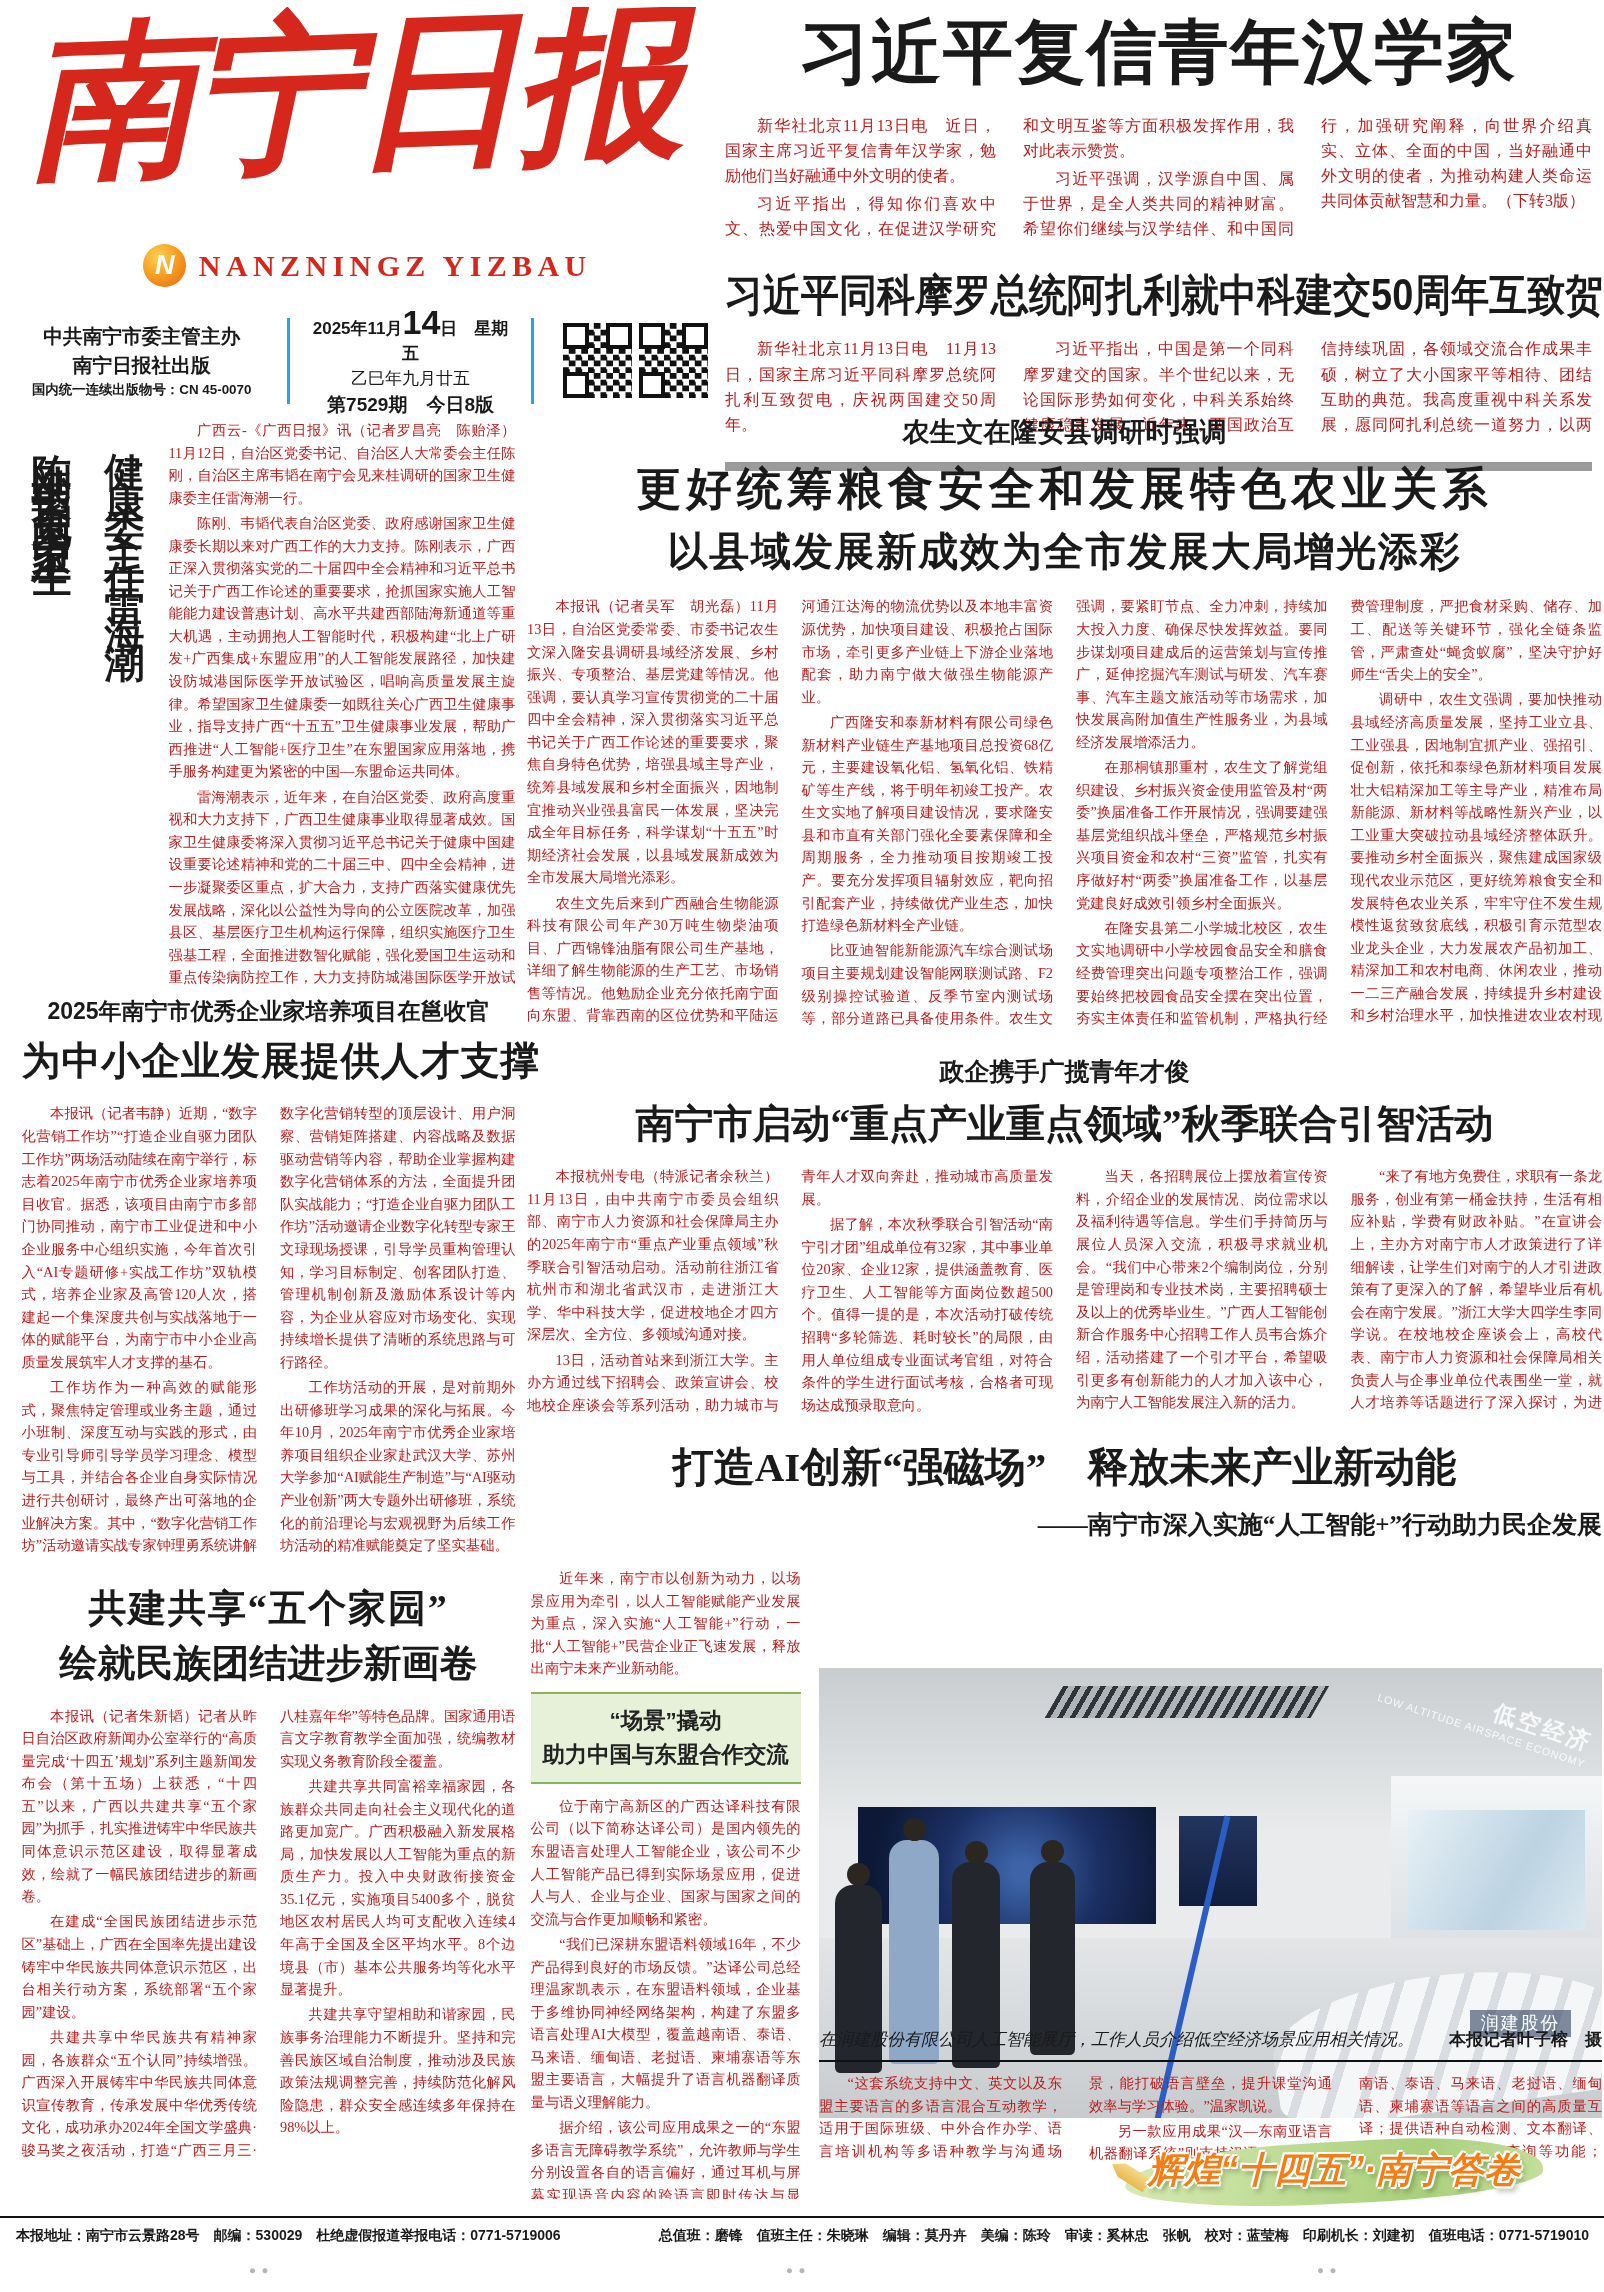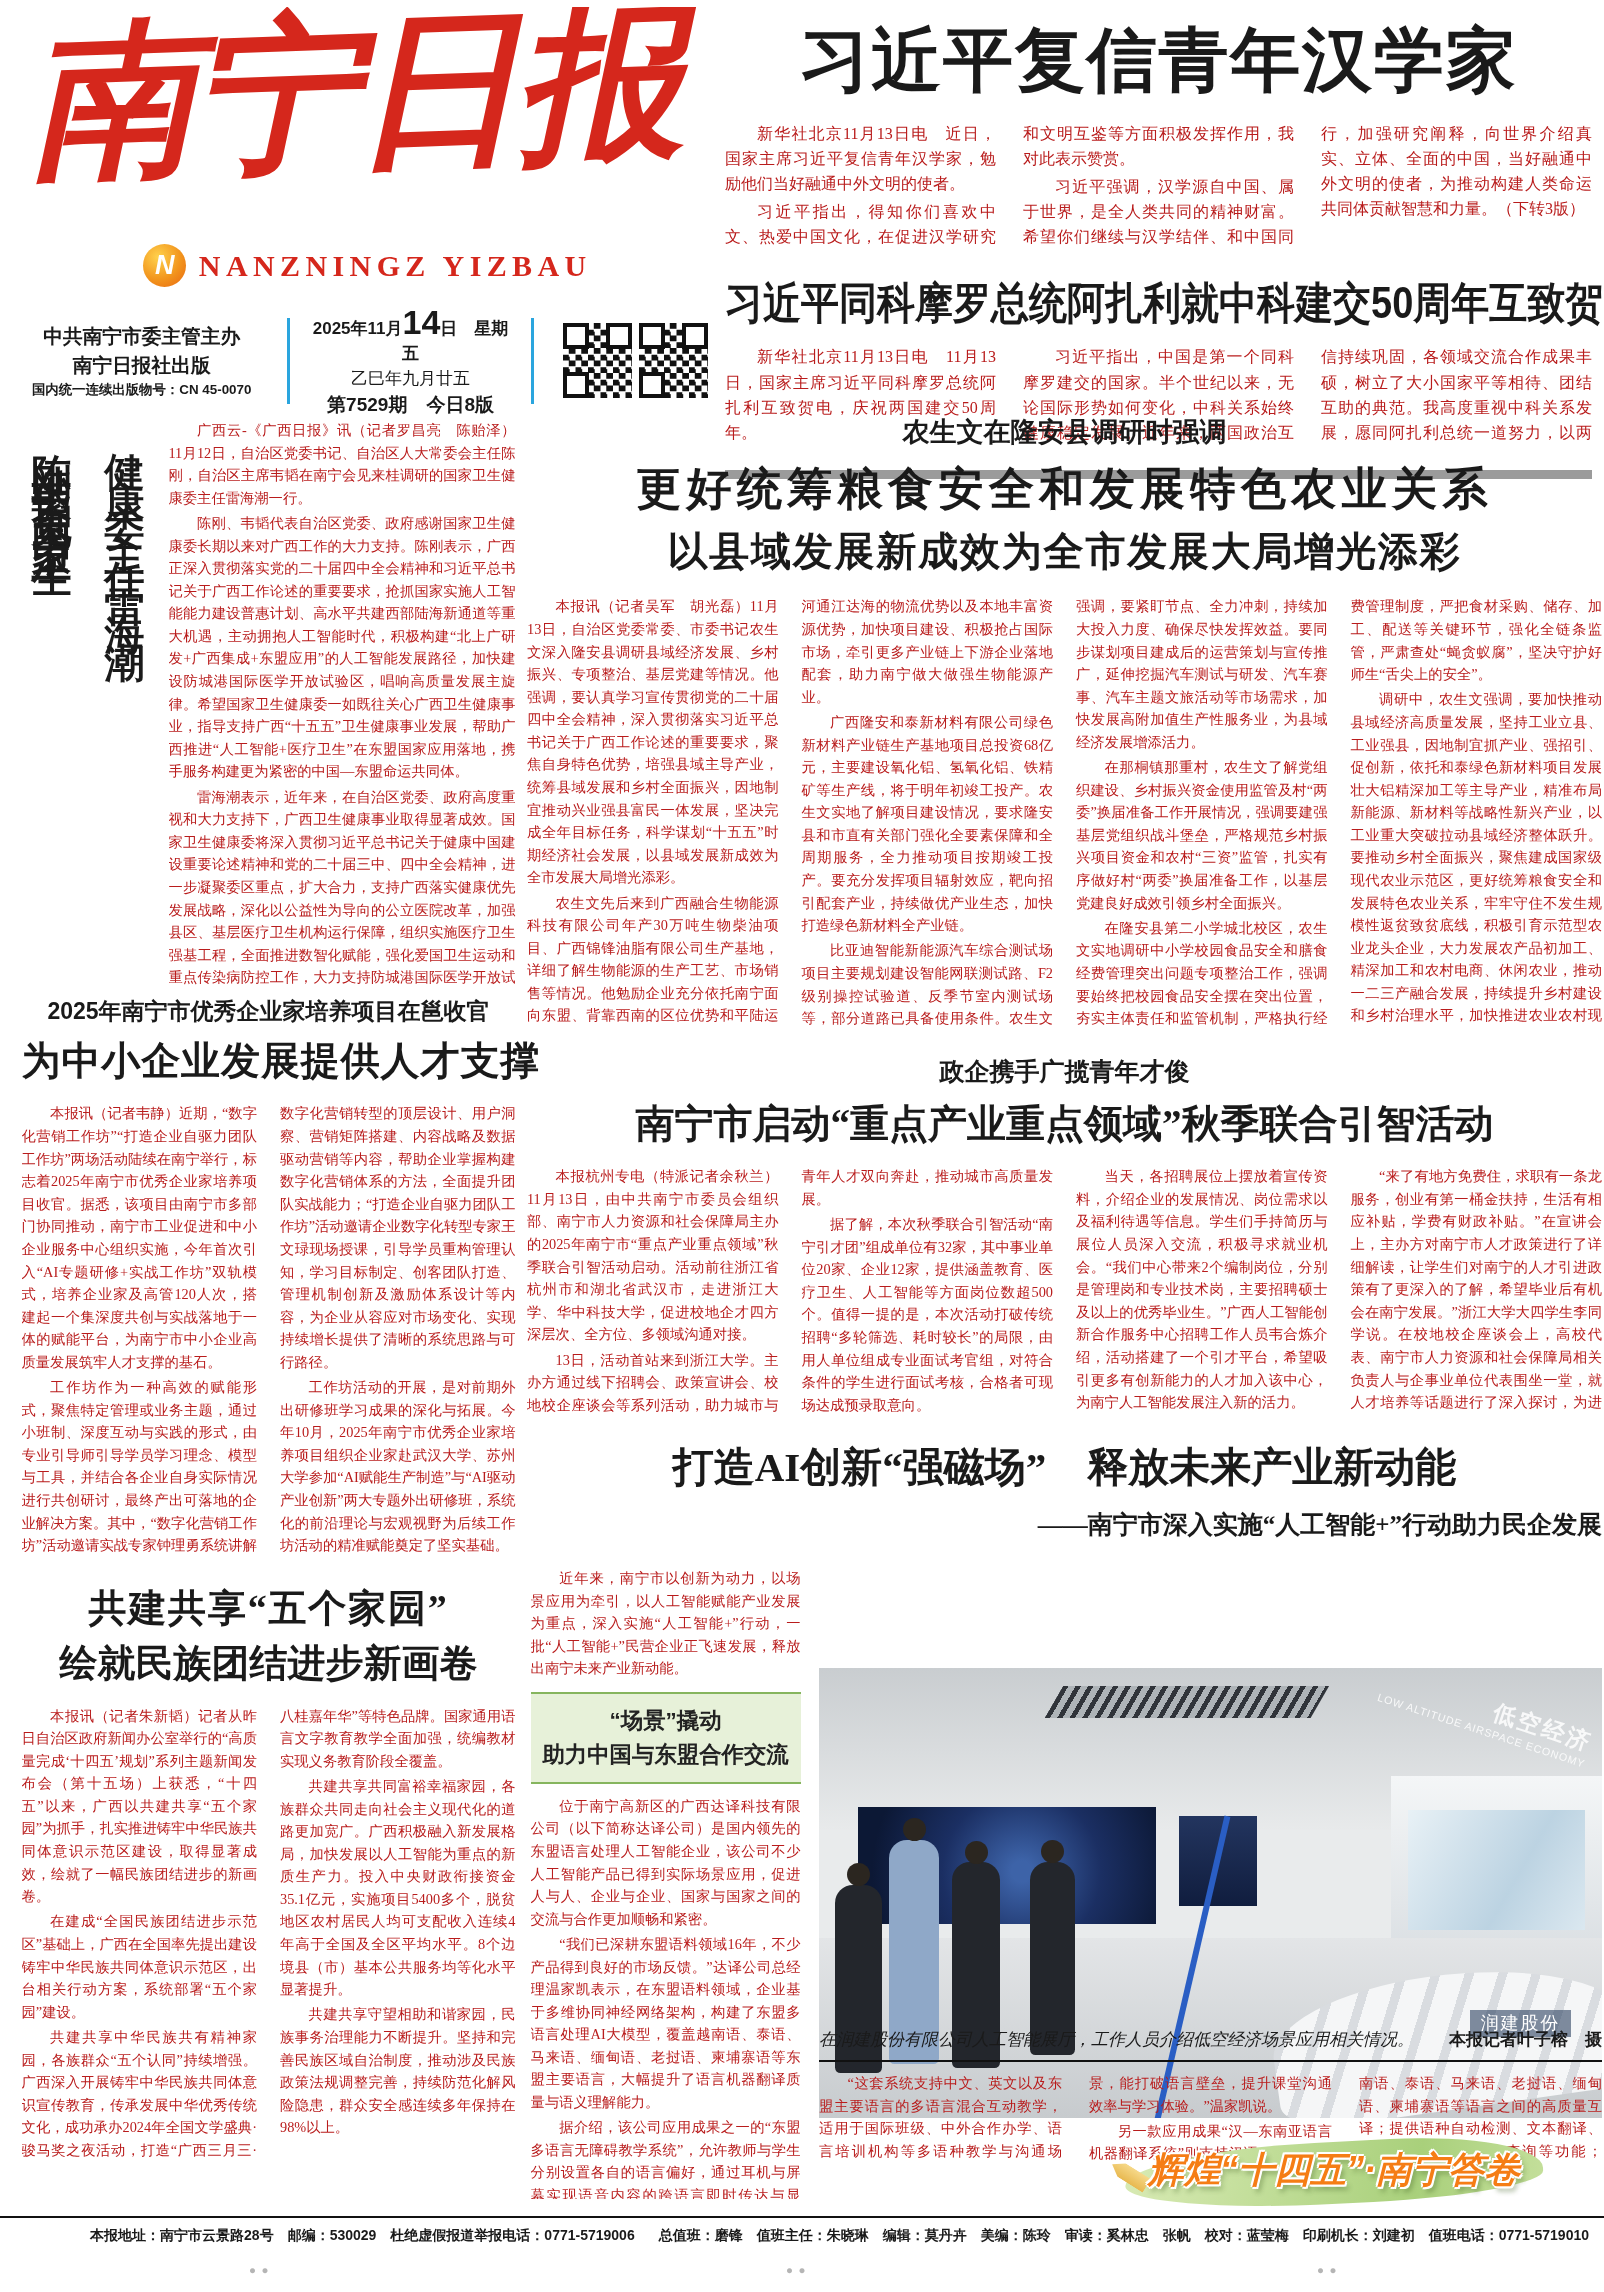--- a/index.html
+++ b/index.html
@@ -156,7 +156,7 @@
       </div>
   </div>
 
-  <div class="abs" style="left:725px;top:14px;width:867px;">
+  <div class="abs" style="left:725px;top:6px;width:867px;">
     <div class="center h-xi1">习近平复信青年汉学家</div>
     <div class="body-text cols3" style="height:139px;font-size:16px;margin-top:12.5px;">
         <p>新华社北京11月13日电　近日，国家主席习近平复信青年汉学家，勉励他们当好融通中外文明的使者。</p>

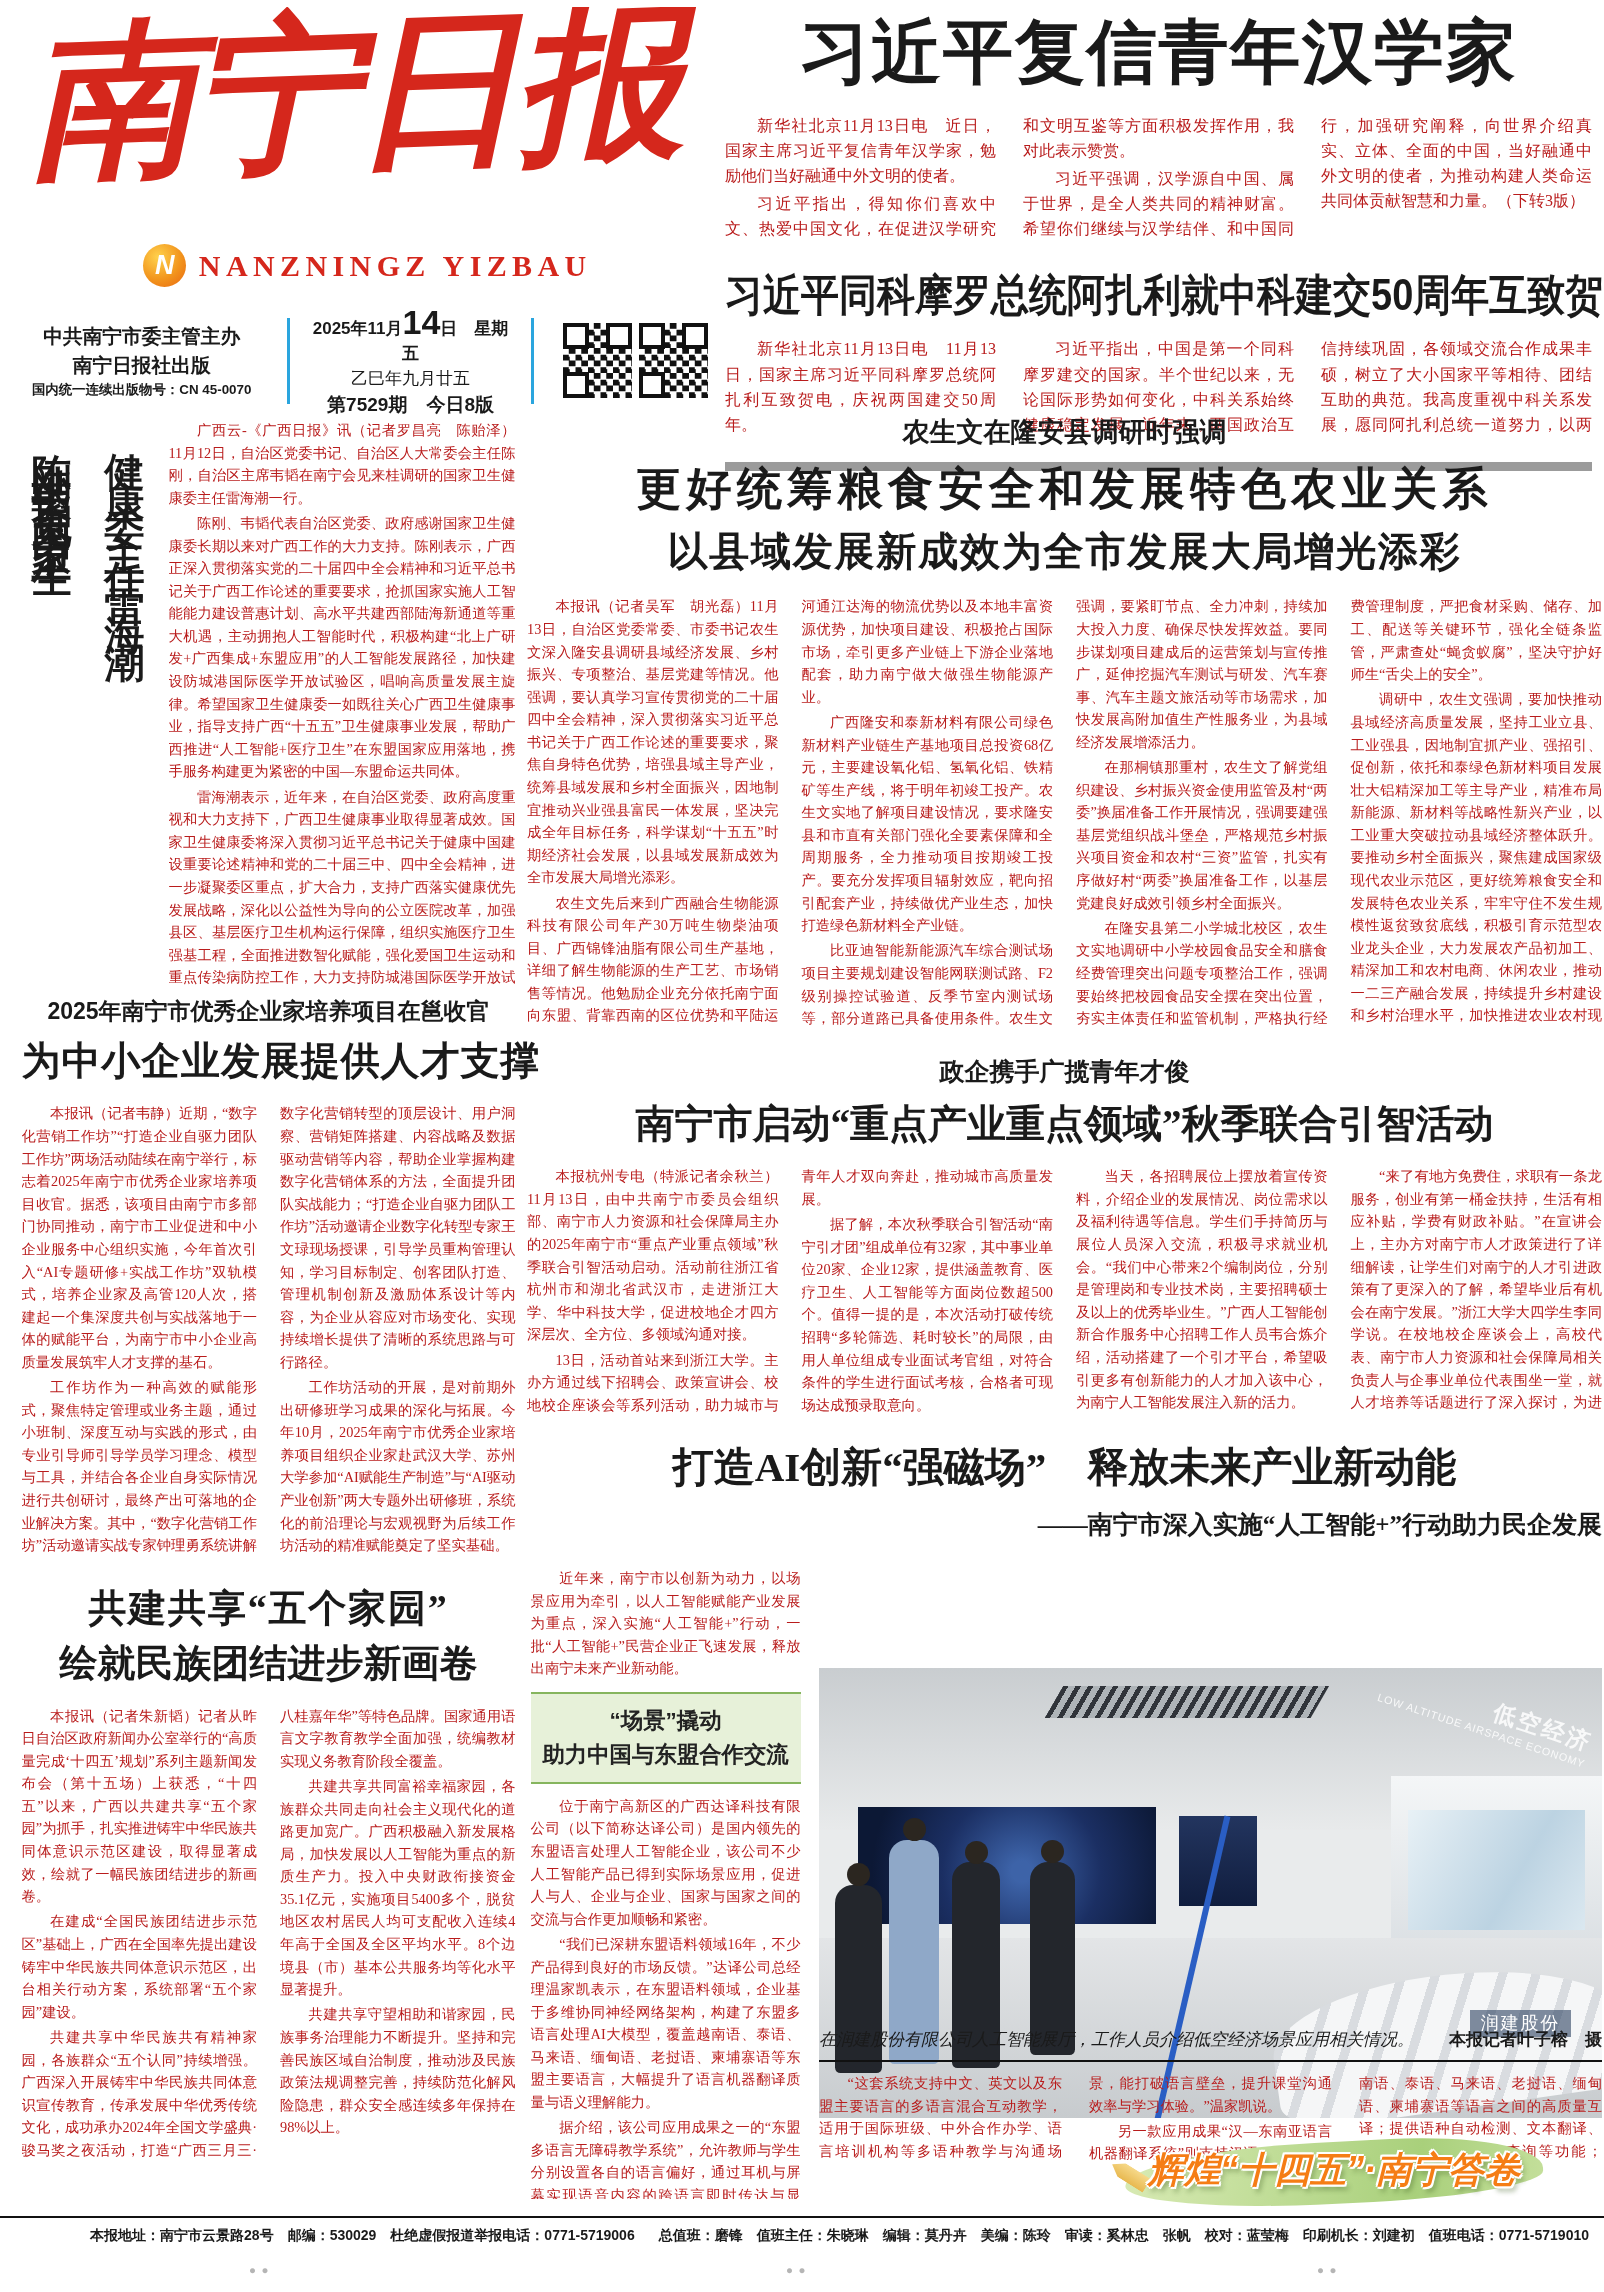--- a/index.html
+++ b/index.html
@@ -115,8 +115,8 @@
 
   
   .footer{position:absolute;left:0;right:0;top:2216px;border-top:2.7px solid #111;
-    display:flex;justify-content:flex-end;padding:9px 16px 0 16px;
-    font-size:14px;font-weight:bold;font-family:"Liberation Sans",sans-serif;gap:24px;}
+    display:flex;justify-content:space-between;padding:9px 16px 0 16px;
+    font-size:14px;font-weight:bold;font-family:"Liberation Sans",sans-serif;}
   .dotpair{position:absolute;top:2264px;color:#b5b5b5;font-size:11.6px;letter-spacing:5.4px;}
 </style>
 </head>

